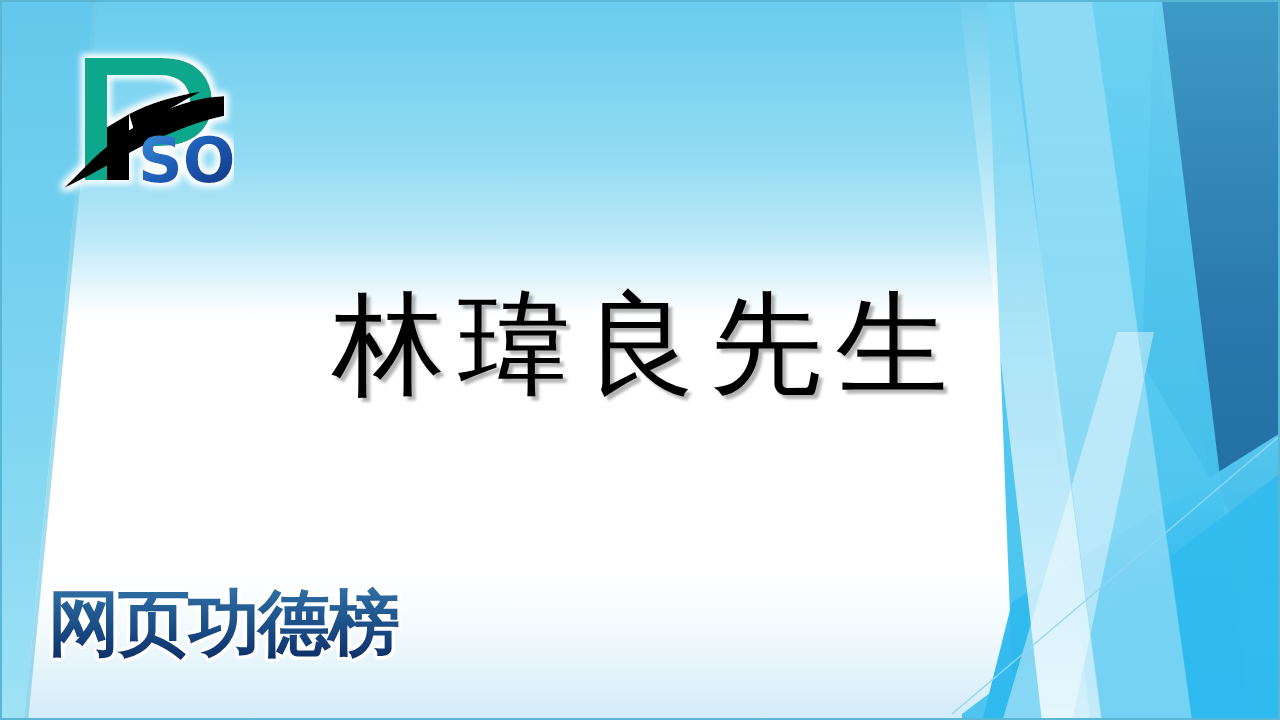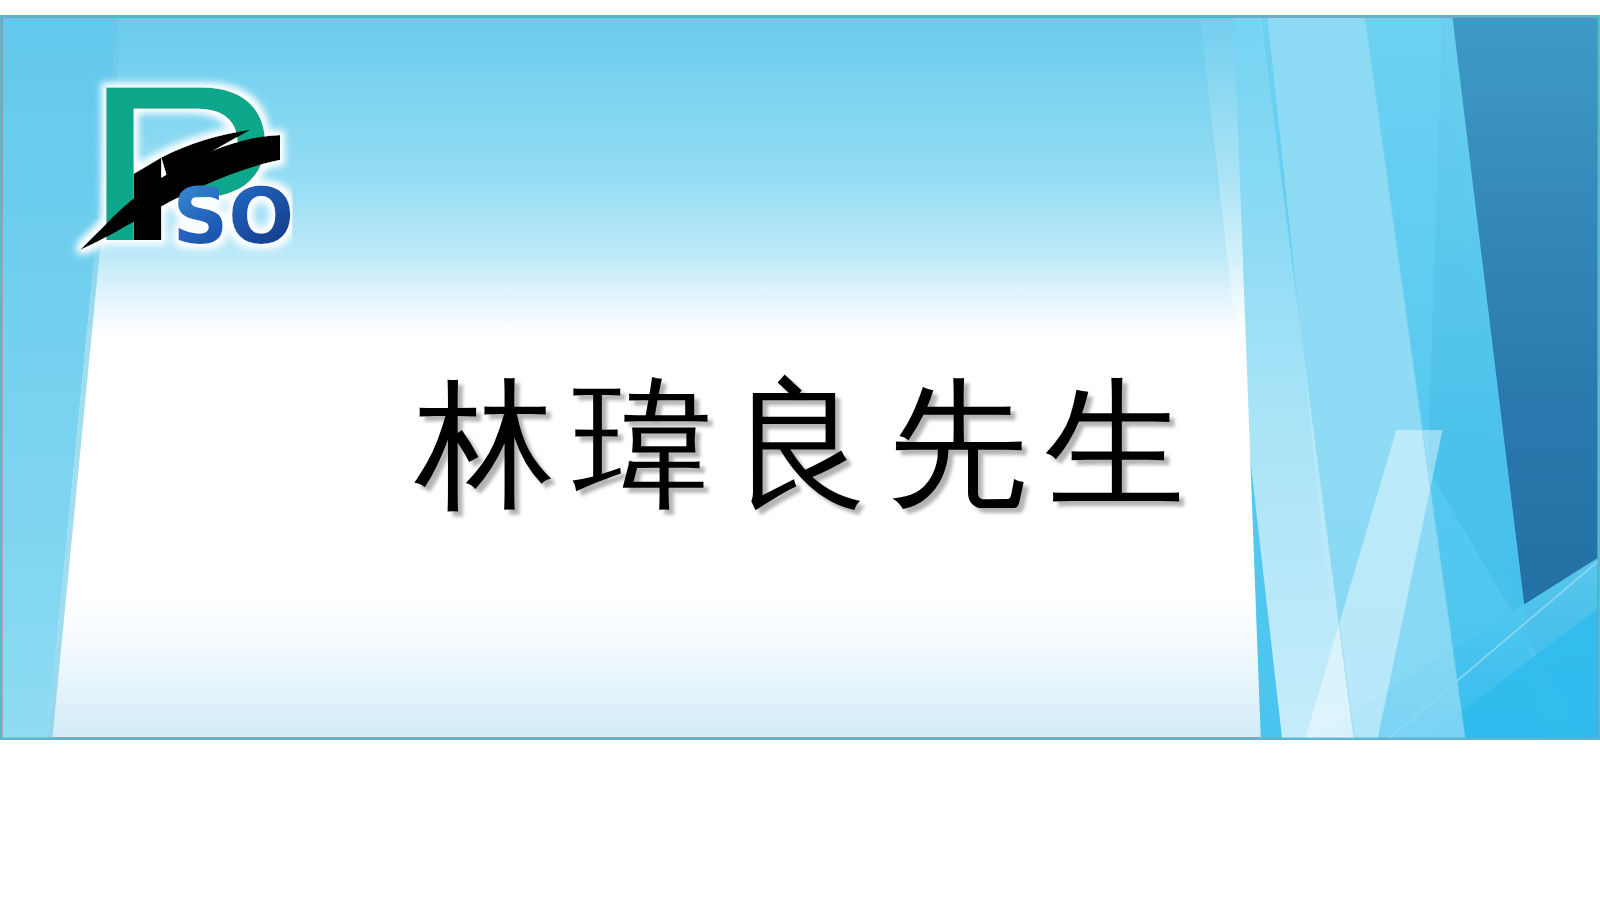--- a/index.html
+++ b/index.html
@@ -15,12 +15,11 @@
   #slide {
     position: relative;
     width: 1280px;
-    height: 580px;
+    height: 720px;
     overflow: hidden;
     box-sizing: border-box;
     border: 2px solid #59b6d4;
-    background: #ef4444;
-    margin-top: 12px;
+    background: #f9a8d4;
   }
 
   

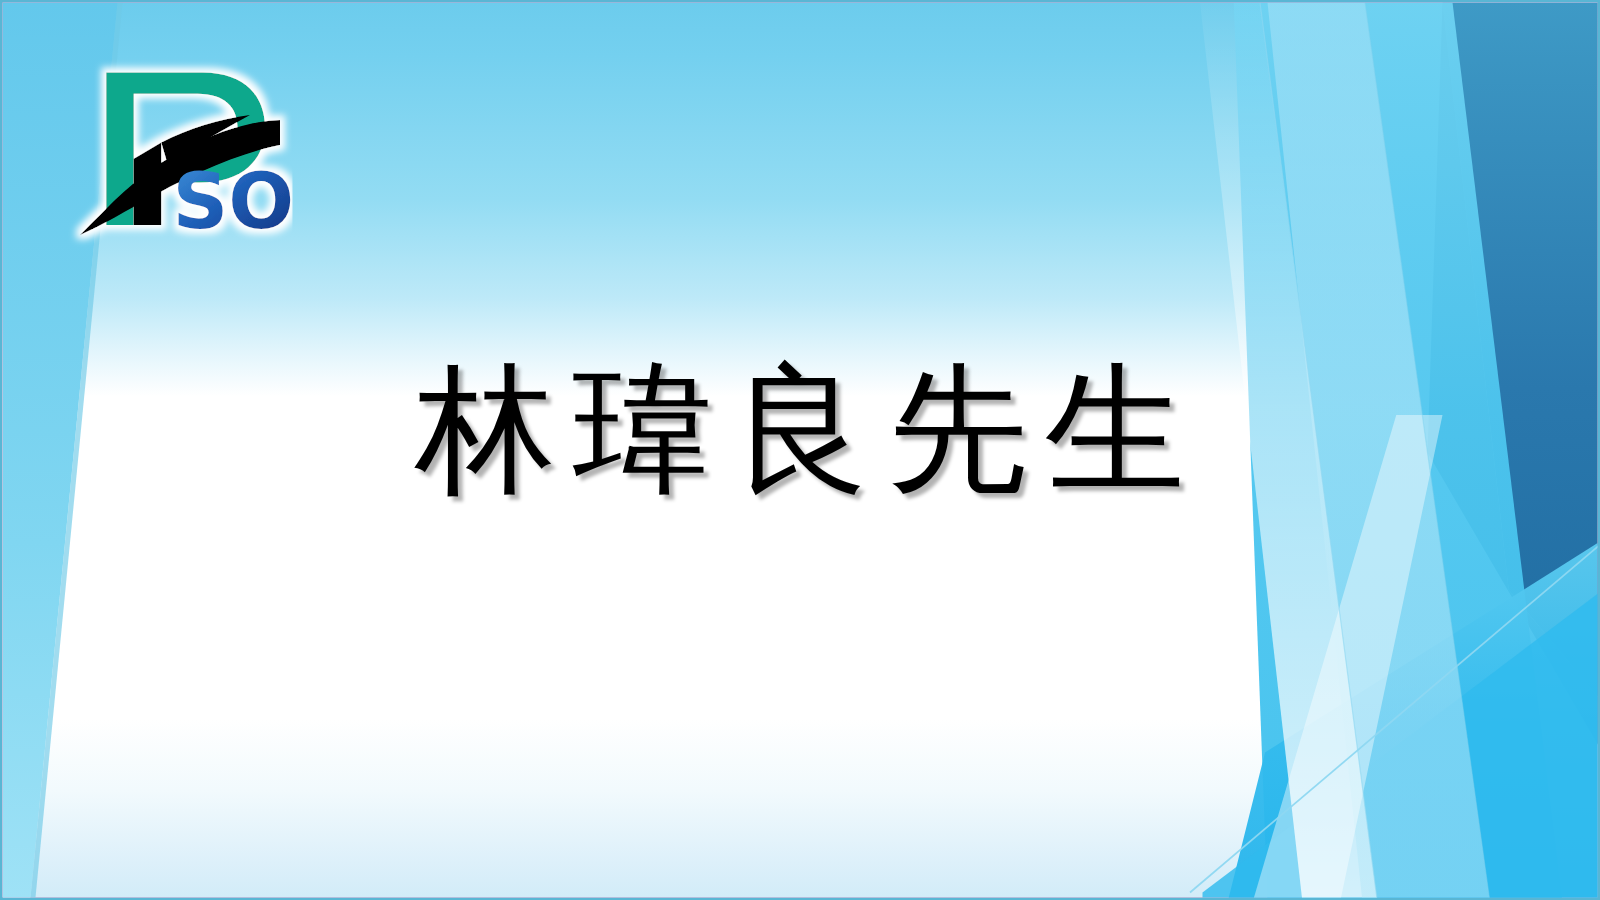--- a/index.html
+++ b/index.html
@@ -189,6 +189,19 @@
 
   <div class="title">林瑋良先生</div>
 
+  <div class="footer-mark">
+    <svg viewBox="0 0 430 88" width="430" height="88">
+      <defs>
+        <linearGradient id="gFooter" x1="0" y1="0" x2="0" y2="1">
+          <stop offset="0%" stop-color="#3576a8"></stop>
+          <stop offset="30%" stop-color="#255f96"></stop>
+          <stop offset="70%" stop-color="#16417c"></stop>
+          <stop offset="100%" stop-color="#0d2a5f"></stop>
+        </linearGradient>
+      </defs>
+      <text x="2" y="68" font-family="DejaVu Sans, sans-serif" font-size="72" font-weight="bold" letter-spacing="-2" stroke="#ffffff" stroke-width="7" stroke-linejoin="round" paint-order="stroke" fill="url(#gFooter)">网页功德榜</text>
+    </svg>
+  </div>
 
 </div>
 

